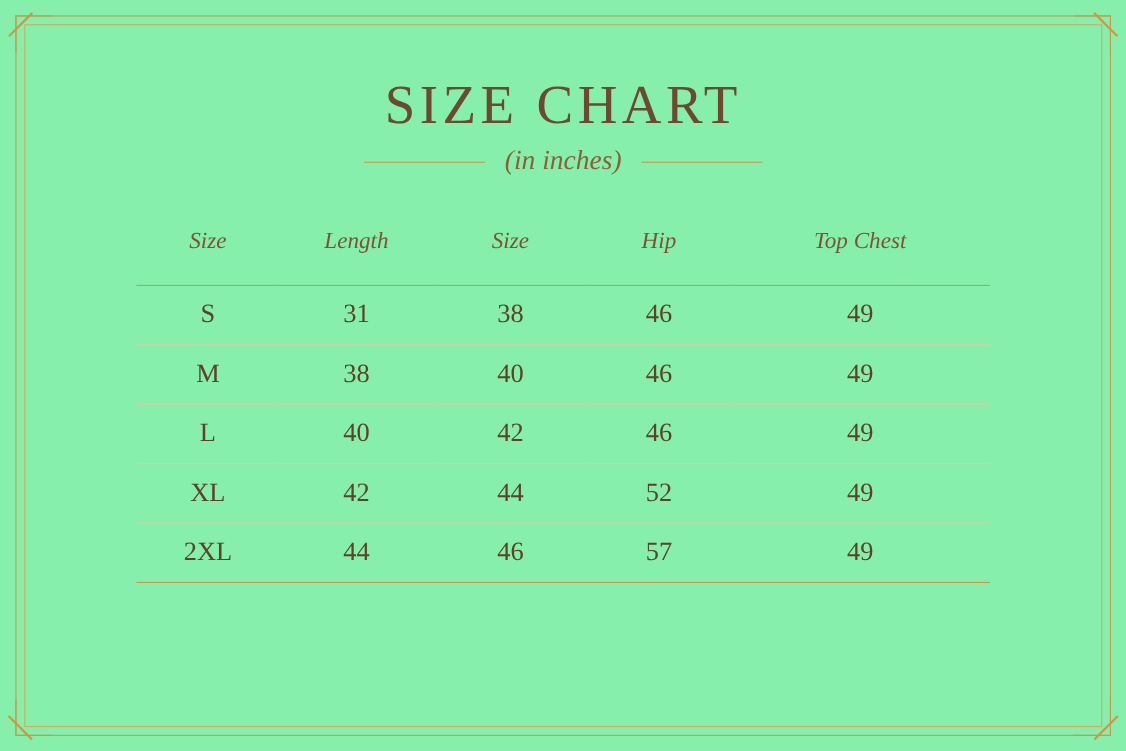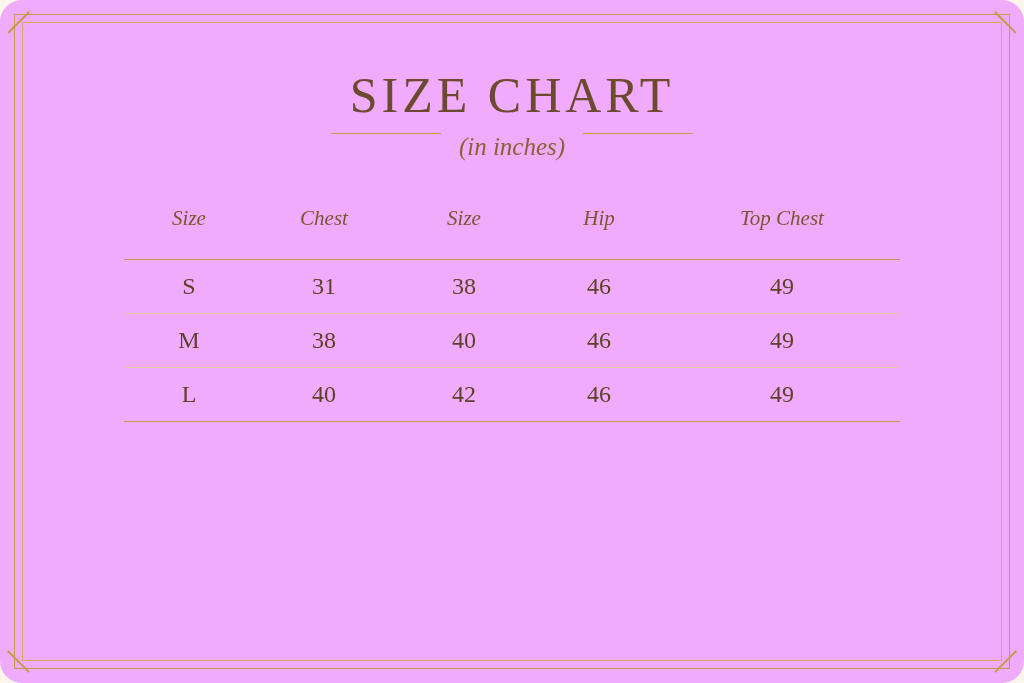--- a/index.html
+++ b/index.html
@@ -18,9 +18,8 @@
     position: relative;
     width: 1024px;
     height: 683px;
-    background: #f0abfc;
-    box-sizing: border-box;
-    border-radius: 22px;
+    background: #86efac;
+    box-sizing: border-box;
   }
 
   

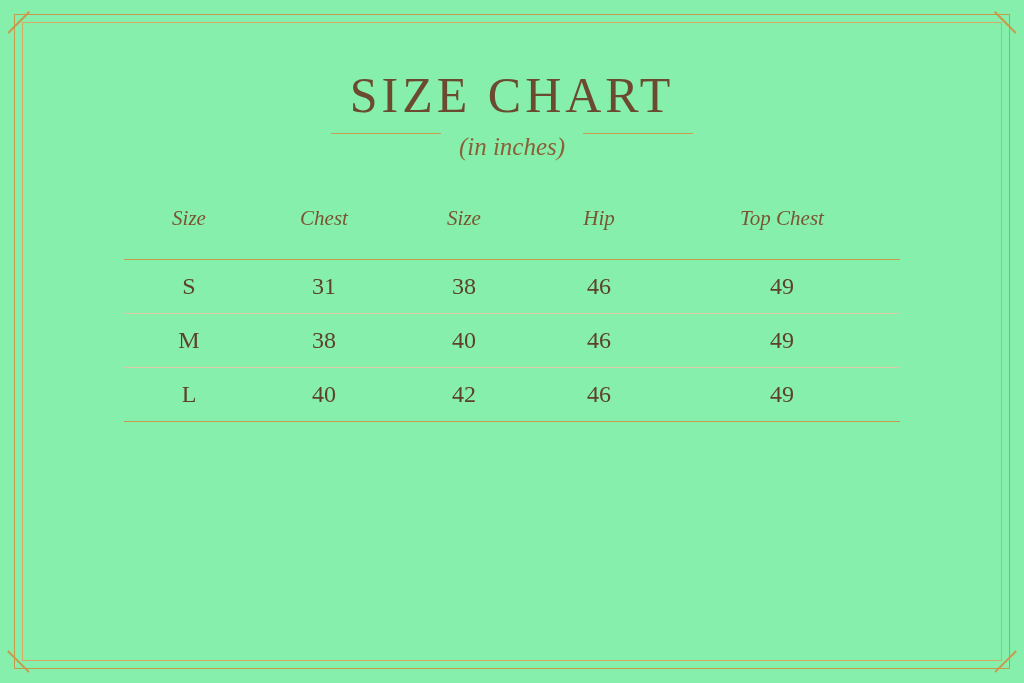--- a/index.html
+++ b/index.html
@@ -92,7 +92,7 @@
     left: 0;
     width: 1024px;
     display: flex;
-    align-items: flex-start;
+    align-items: center;
     justify-content: center;
     gap: 18px;
   }

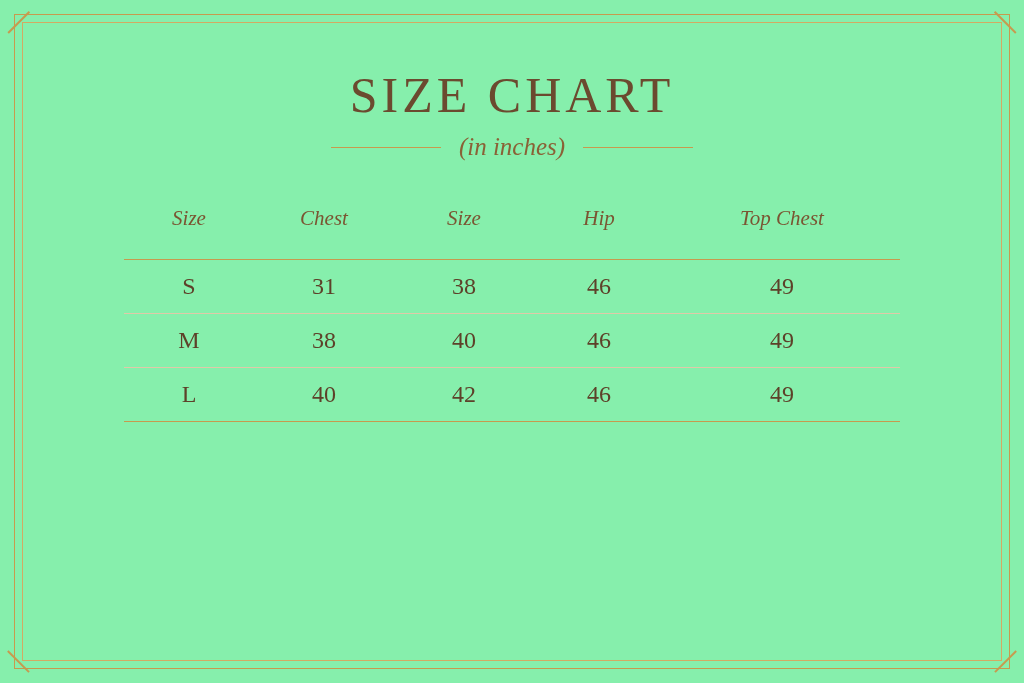--- a/index.html
+++ b/index.html
@@ -182,7 +182,7 @@
       <thead>
         <tr>
           <th>Size</th>
-          <th>Chest</th>
+          <th>Length</th>
           <th>Size</th>
           <th>Hip</th>
           <th>Top Chest</th>

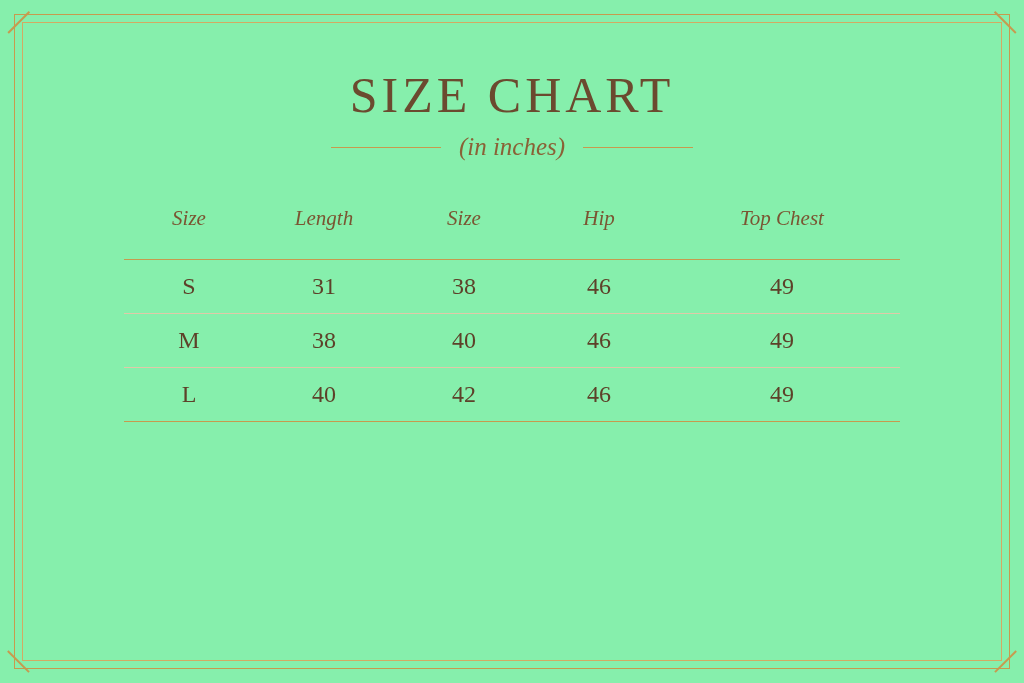--- a/index.html
+++ b/index.html
@@ -210,6 +210,13 @@
           <td>46</td>
           <td>49</td>
         </tr>
+        <tr>
+          <td>XL</td>
+          <td>42</td>
+          <td>44</td>
+          <td>52</td>
+          <td>49</td>
+        </tr>
       </tbody>
     </table>
 

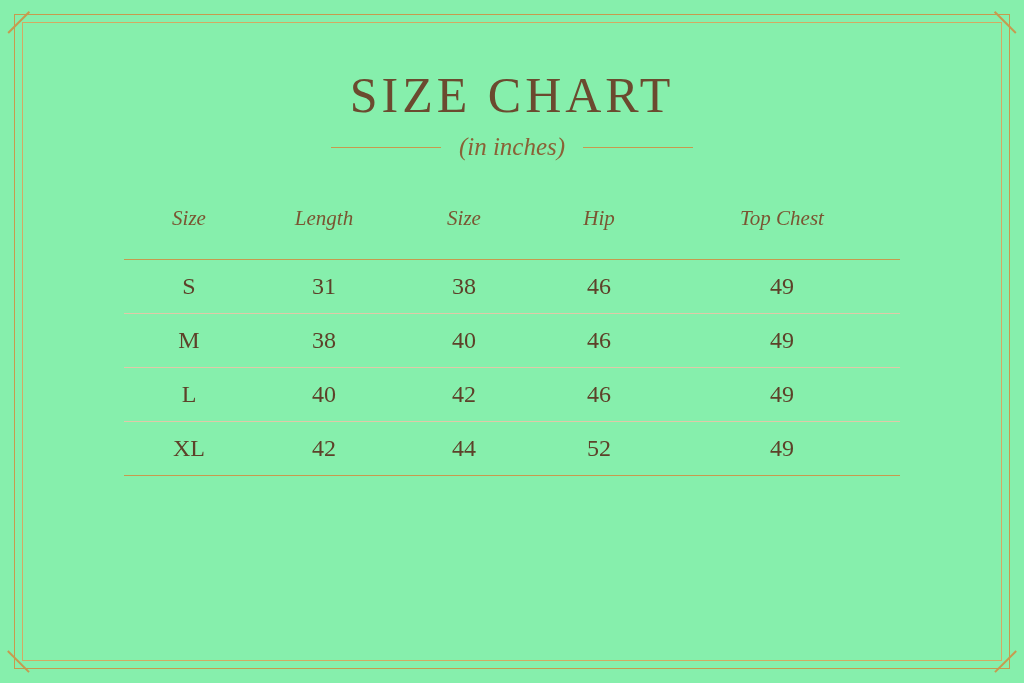--- a/index.html
+++ b/index.html
@@ -217,6 +217,13 @@
           <td>52</td>
           <td>49</td>
         </tr>
+        <tr>
+          <td>2XL</td>
+          <td>44</td>
+          <td>46</td>
+          <td>57</td>
+          <td>49</td>
+        </tr>
       </tbody>
     </table>
 

